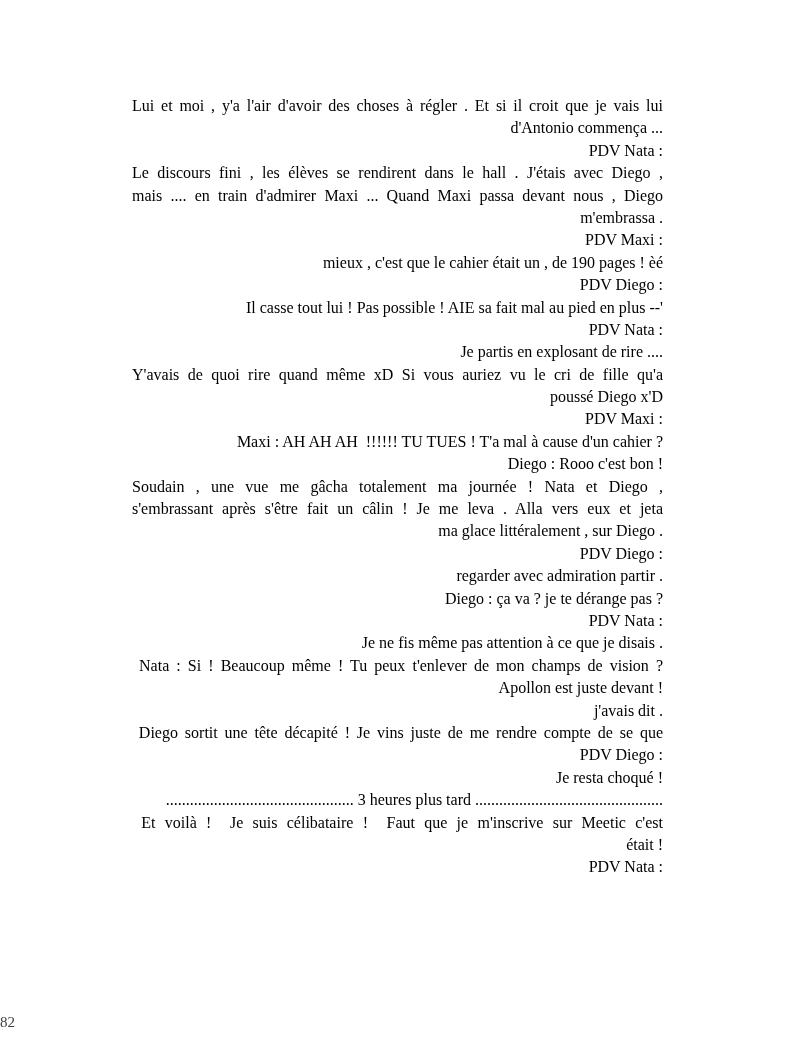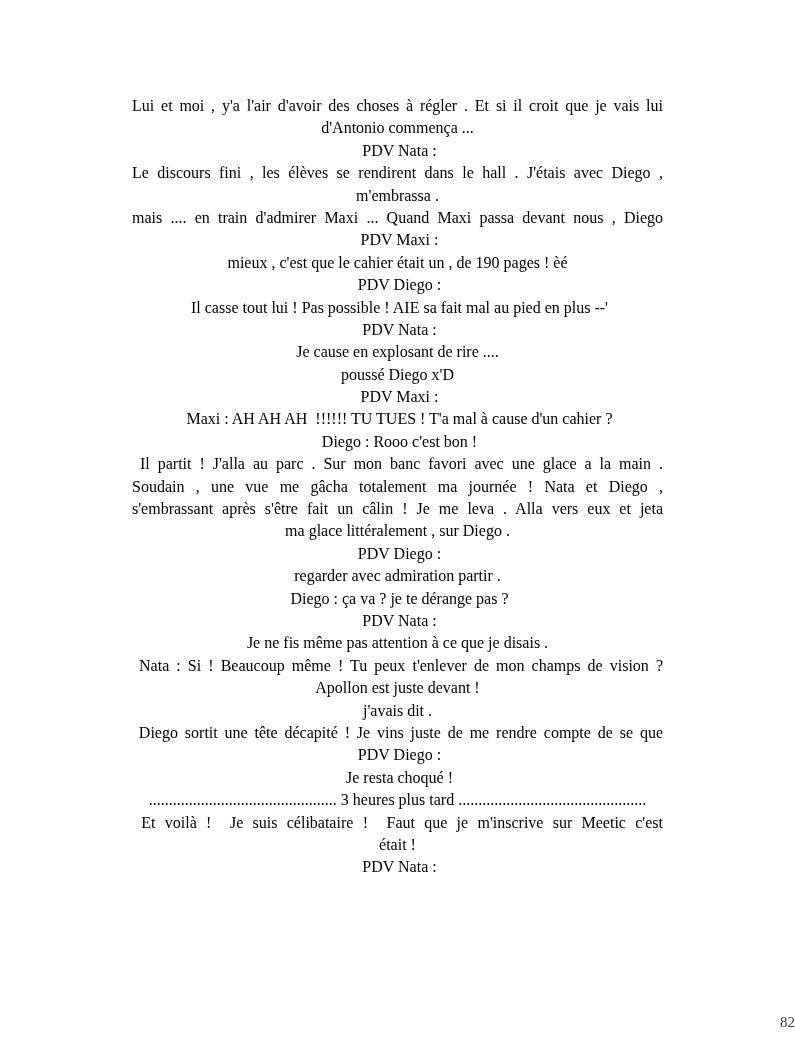--- a/index.html
+++ b/index.html
@@ -34,7 +34,7 @@
   .line {
     height: 22.4px;
     overflow: hidden;
-    text-align: center;
+    text-align: right;
   }
   .line.justify {
     text-align: justify;

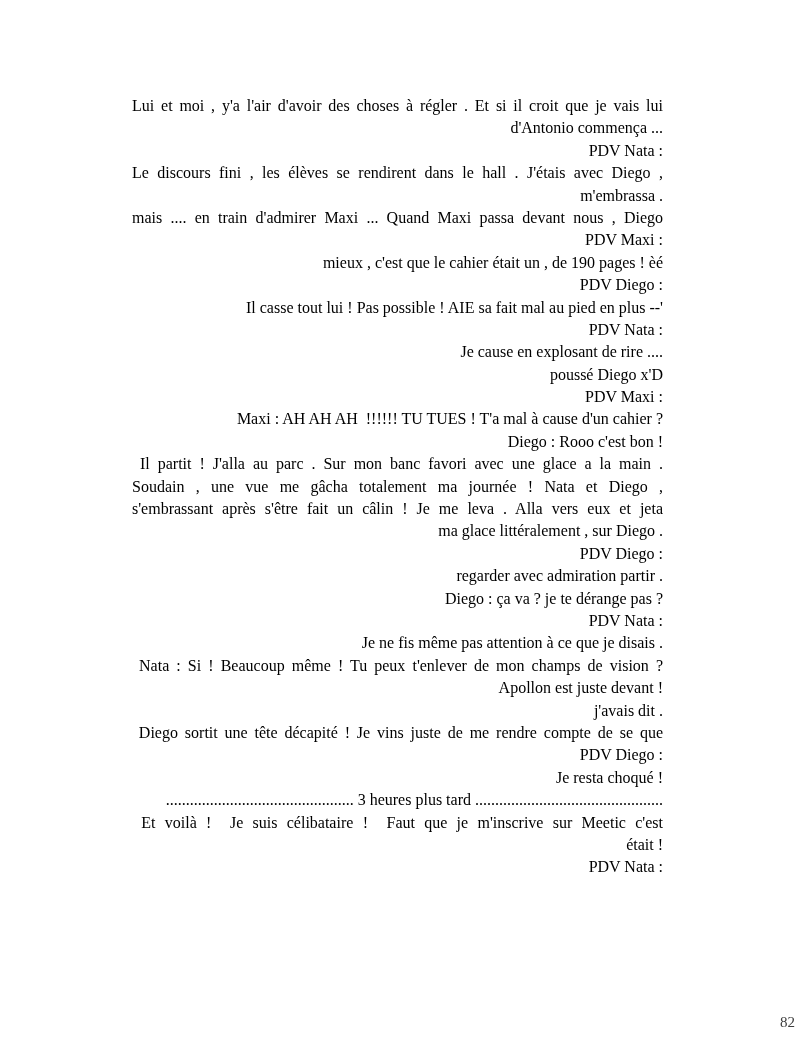--- a/index.html
+++ b/index.html
@@ -60,8 +60,8 @@
       <div class="line">d'Antonio commença ...</div>
       <div class="line">&nbsp;PDV Nata :</div>
       <div class="line justify">Le discours fini , les élèves se rendirent dans le hall . J'étais avec Diego ,</div>
+      <div class="line justify">mais .... en train d'admirer Maxi ... Quand Maxi passa devant nous , Diego</div>
       <div class="line">m'embrassa .</div>
-      <div class="line justify">mais .... en train d'admirer Maxi ... Quand Maxi passa devant nous , Diego</div>
       <div class="line">&nbsp;PDV Maxi :</div>
       <div class="line">mieux , c'est que le cahier était un , de 190 pages ! èé</div>
       <div class="line">&nbsp;PDV Diego :</div>

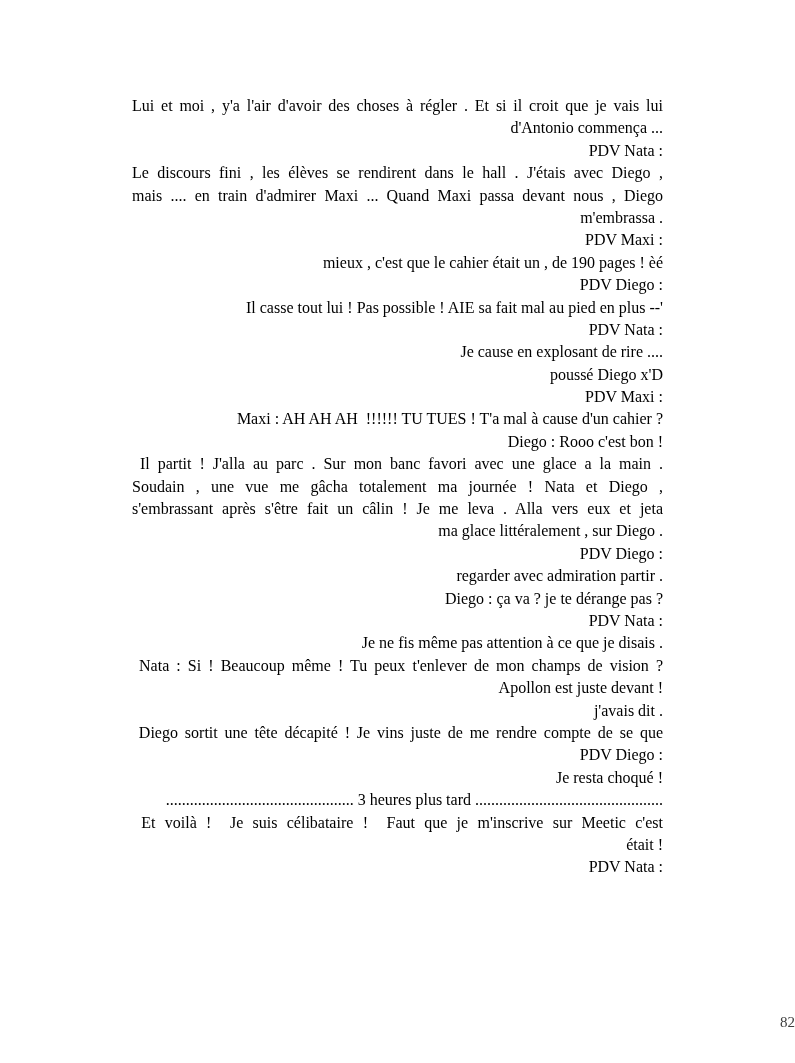--- a/index.html
+++ b/index.html
@@ -67,7 +67,7 @@
       <div class="line">&nbsp;PDV Diego :</div>
       <div class="line">&nbsp;Il casse tout lui ! Pas possible ! AIE sa fait mal au pied en plus --'</div>
       <div class="line">&nbsp;PDV Nata :</div>
-      <div class="line">Je cause en explosant de rire ....</div>
+      <div class="line">Je partis en explosant de rire ....</div>
       <div class="line">poussé Diego x'D</div>
       <div class="line">&nbsp;PDV Maxi :</div>
       <div class="line">&nbsp;Maxi : AH AH AH&nbsp; !!!!!! TU TUES ! T'a mal à cause d'un cahier ?</div>

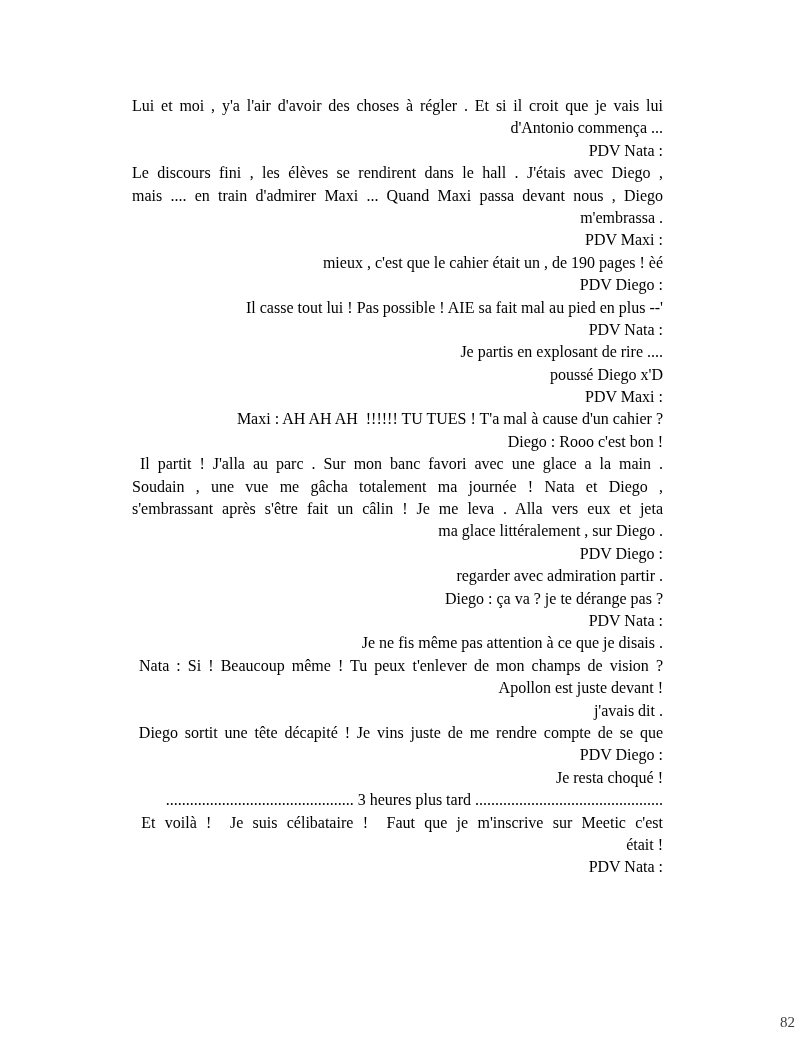--- a/index.html
+++ b/index.html
@@ -68,6 +68,7 @@
       <div class="line">&nbsp;Il casse tout lui ! Pas possible ! AIE sa fait mal au pied en plus --'</div>
       <div class="line">&nbsp;PDV Nata :</div>
       <div class="line">Je partis en explosant de rire ....</div>
+      <div class="line justify">Y'avais de quoi rire quand même xD Si vous auriez vu le cri de fille qu'a</div>
       <div class="line">poussé Diego x'D</div>
       <div class="line">&nbsp;PDV Maxi :</div>
       <div class="line">&nbsp;Maxi : AH AH AH&nbsp; !!!!!! TU TUES ! T'a mal à cause d'un cahier ?</div>

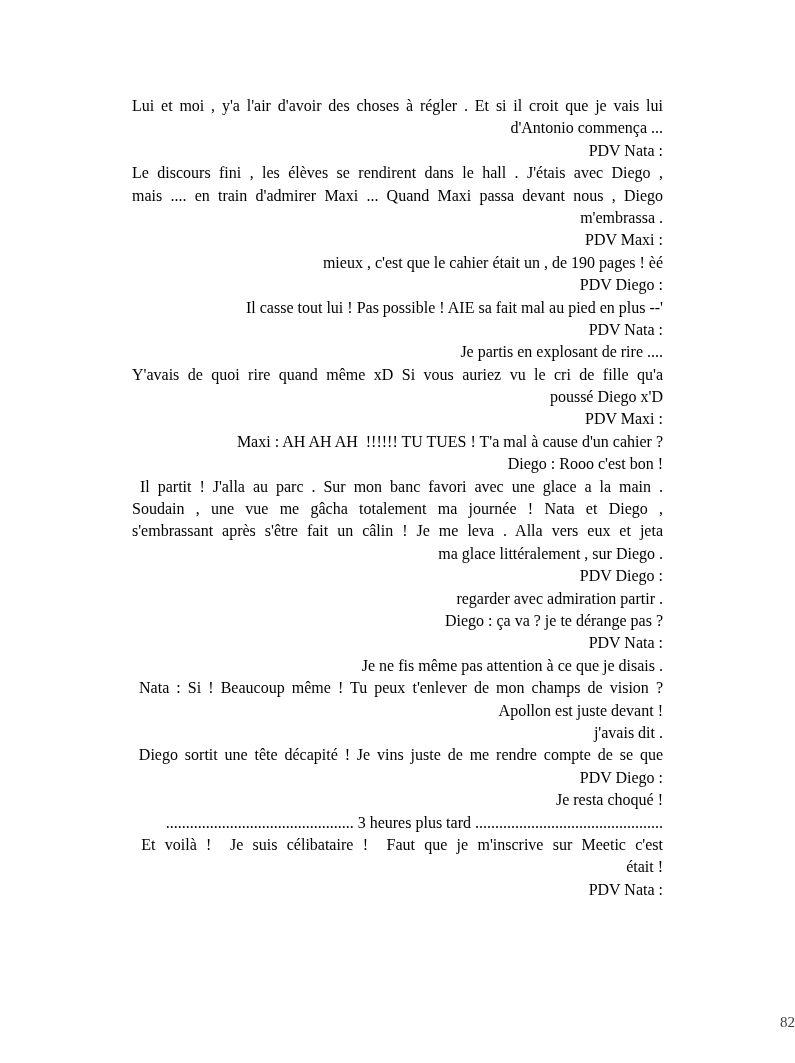--- a/index.html
+++ b/index.html
@@ -73,7 +73,6 @@
       <div class="line">&nbsp;PDV Maxi :</div>
       <div class="line">&nbsp;Maxi : AH AH AH&nbsp; !!!!!! TU TUES ! T'a mal à cause d'un cahier ?</div>
       <div class="line">&nbsp;Diego : Rooo c'est bon !</div>
-      <div class="line justify">&nbsp;Il partit ! J'alla au parc . Sur mon banc favori avec une glace a la main .</div>
       <div class="line justify">Soudain , une vue me gâcha totalement ma journée ! Nata et Diego ,</div>
       <div class="line justify">s'embrassant après s'être fait un câlin ! Je me leva . Alla vers eux et jeta</div>
       <div class="line">ma glace littéralement , sur Diego .</div>

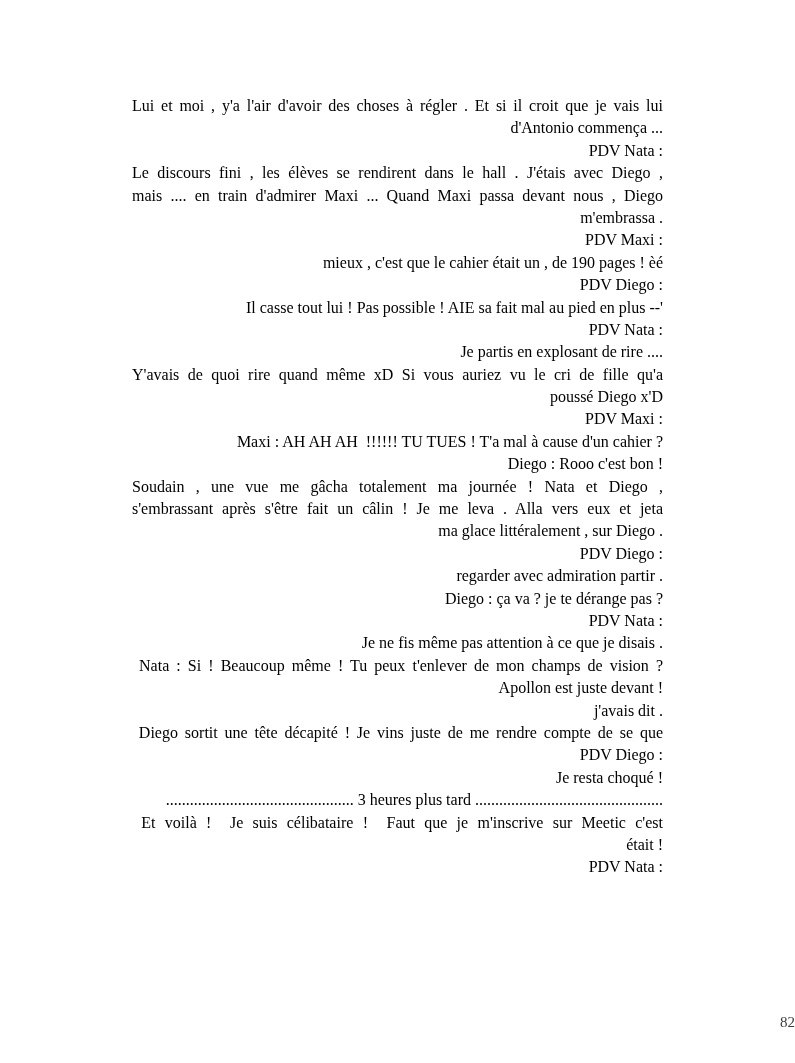--- a/index.html
+++ b/index.html
@@ -45,7 +45,7 @@
     left: 0;
     top: 1012px;
     width: 795px;
-    text-align: right;
+    text-align: left;
     font-size: 15px;
     line-height: 20px;
     color: #3d3d3d;

